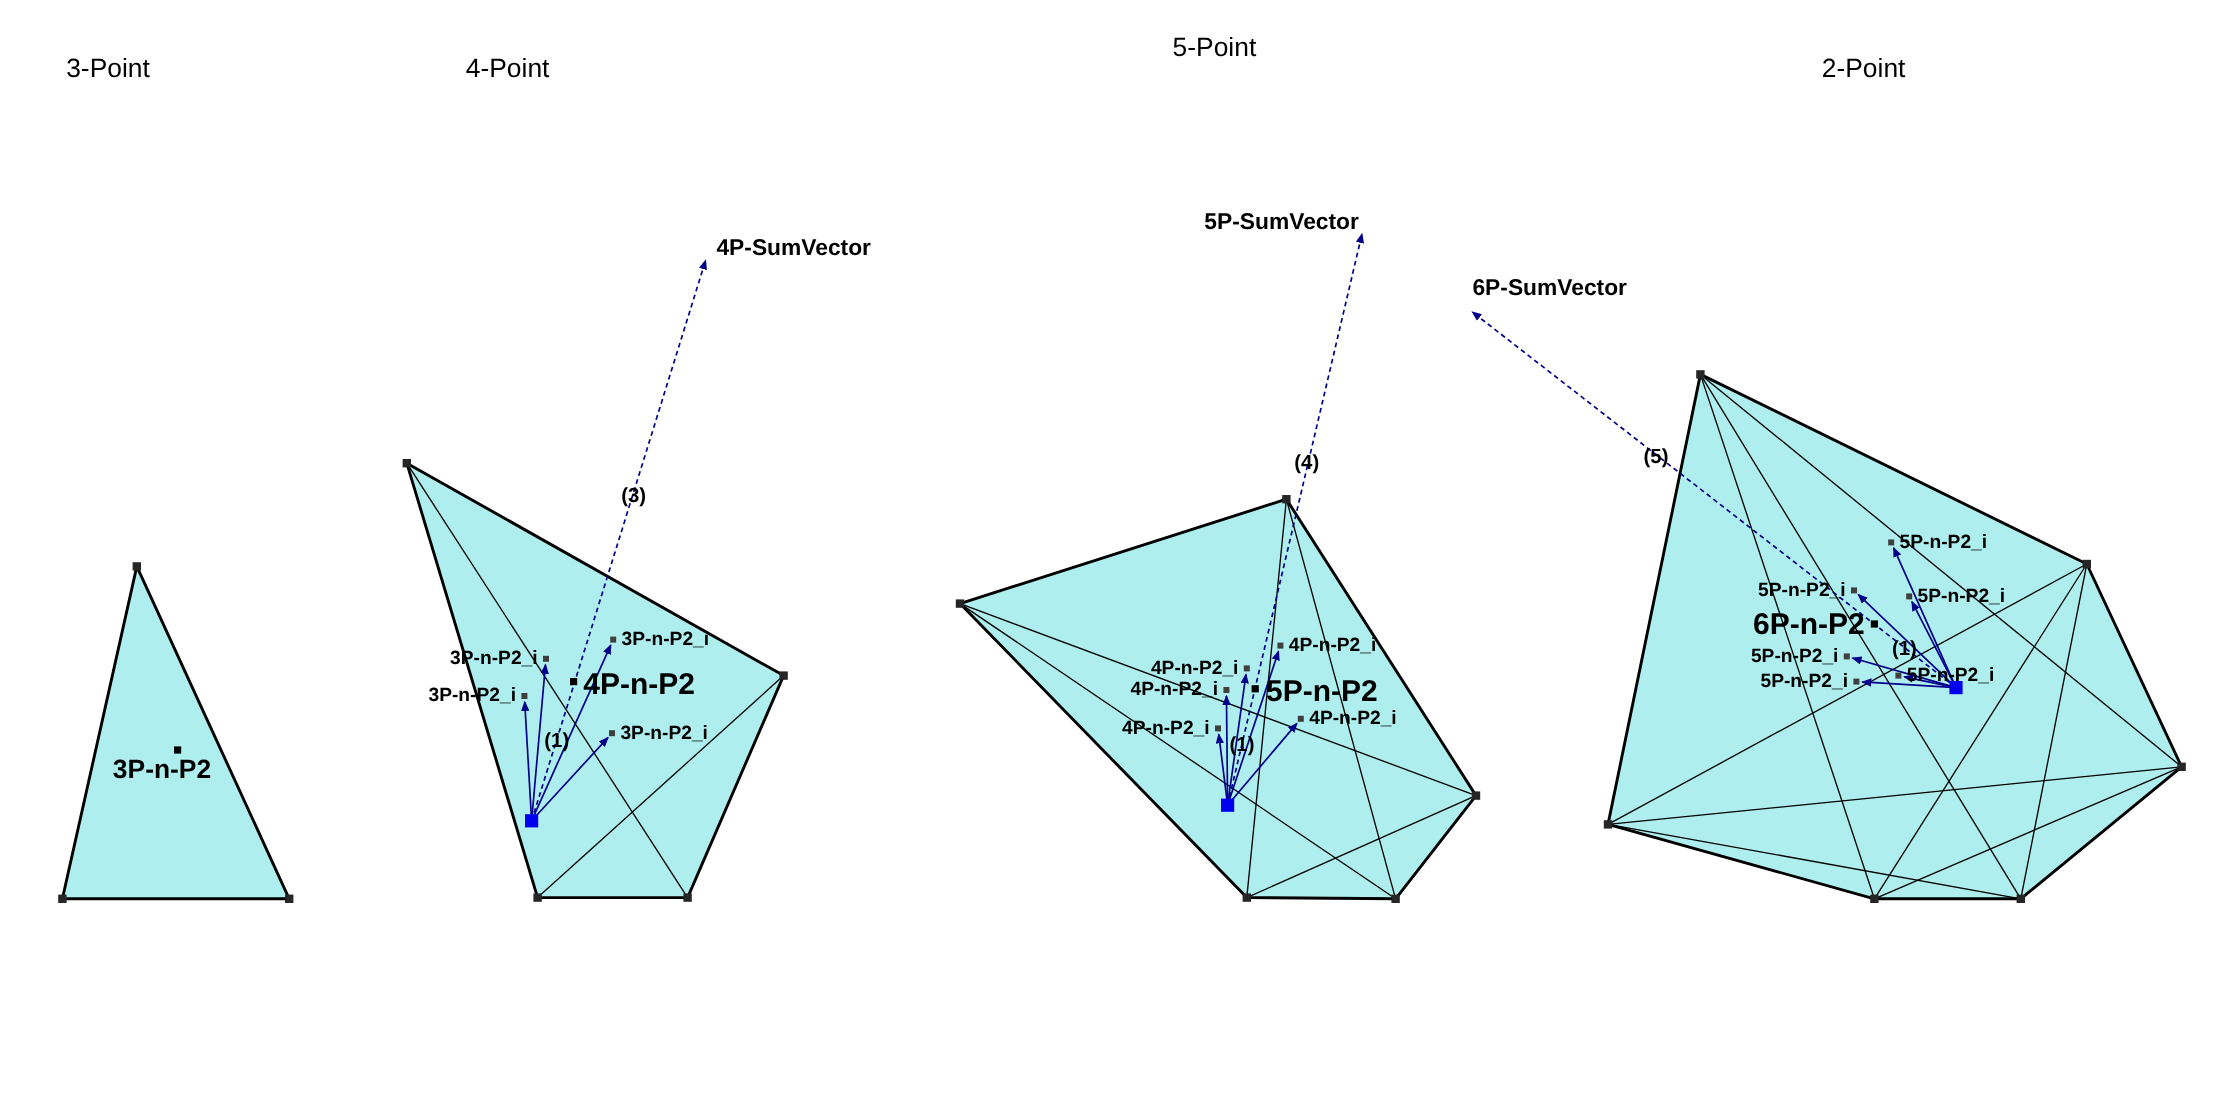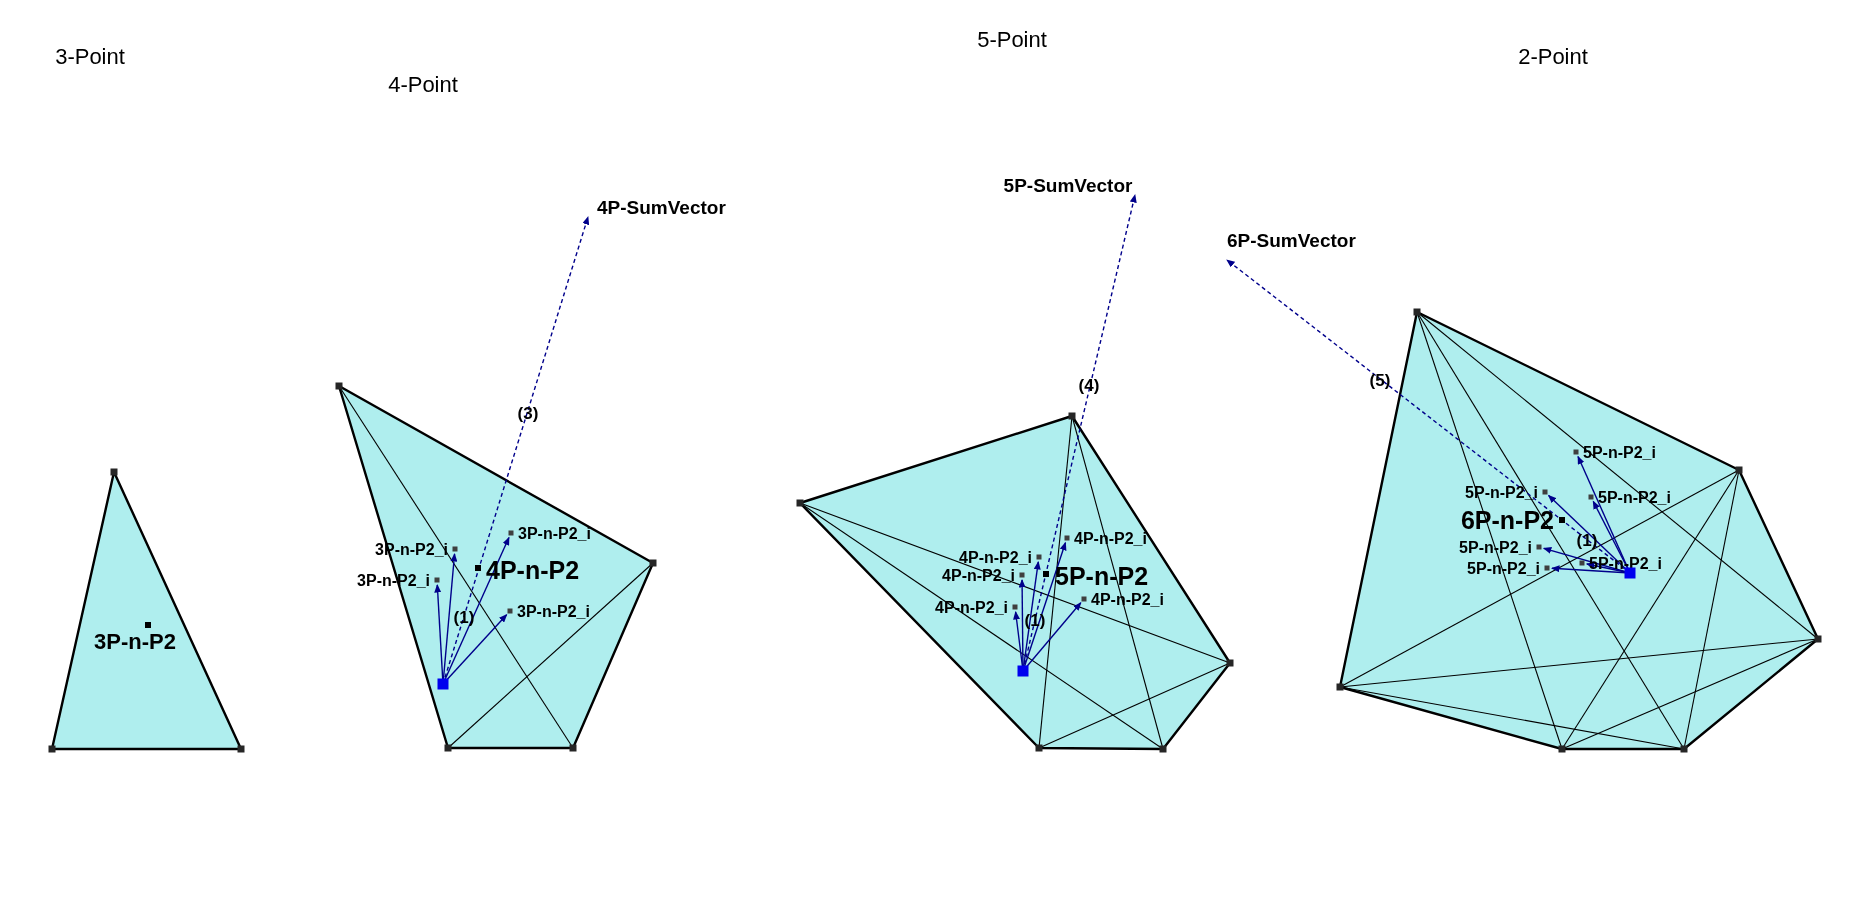--- a/index.html
+++ b/index.html
@@ -142,7 +142,7 @@
       </g>
     </svg>
   <div class="panel-title" style="left: 90px; top: 57px;">3-Point</div>
-  <div class="panel-title" style="left: 423px; top: 57px; margin-top: 28px;">4-Point</div>
+  <div class="panel-title" style="left: 423px; top: 57px;">4-Point</div>
   <div class="panel-title" style="left: 1012px; top: 40px;">5-Point</div>
   <div class="panel-title" style="left: 1553px; top: 57px;">2-Point</div>
 </div>

